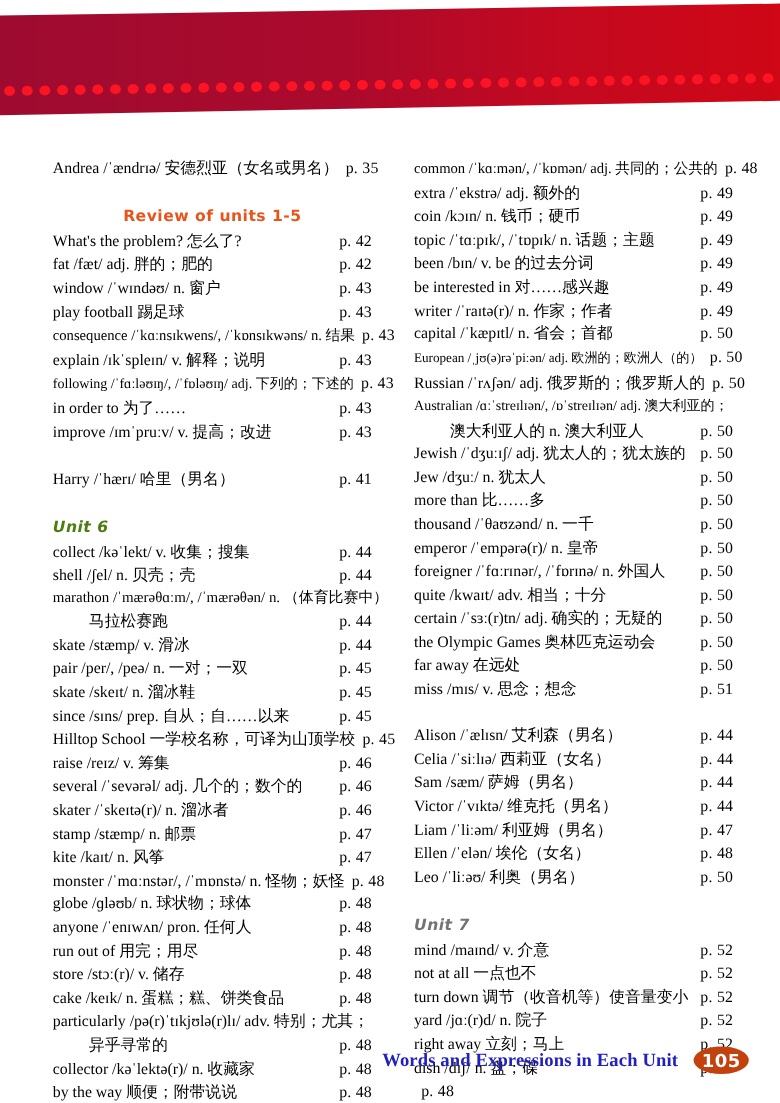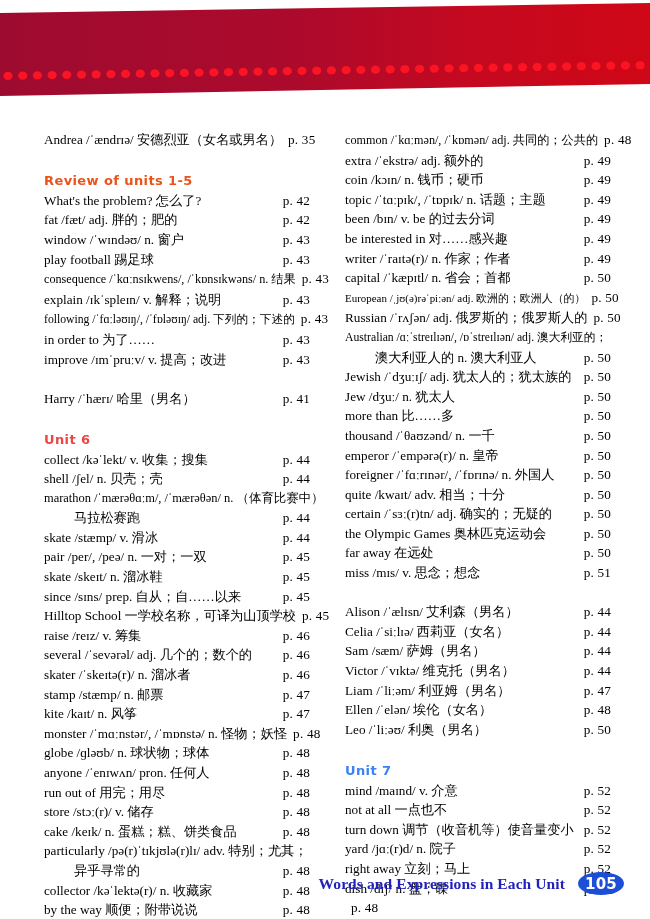--- a/index.html
+++ b/index.html
@@ -207,7 +207,7 @@
           <span class="entry-page">p. 35</span>
         </li>
         <li class="spacer"></li>
-        <li class="section-heading" style="color: rgb(232, 84, 28);">Review of units 1-5</li>
+        <li class="section-heading" style="color: rgb(232, 84, 28); text-align: center;">Review of units 1-5</li>
         <li class="entry">
           <span class="entry-text">What's the problem?  怎么了?</span>
           <span class="entry-page">p. 42</span>

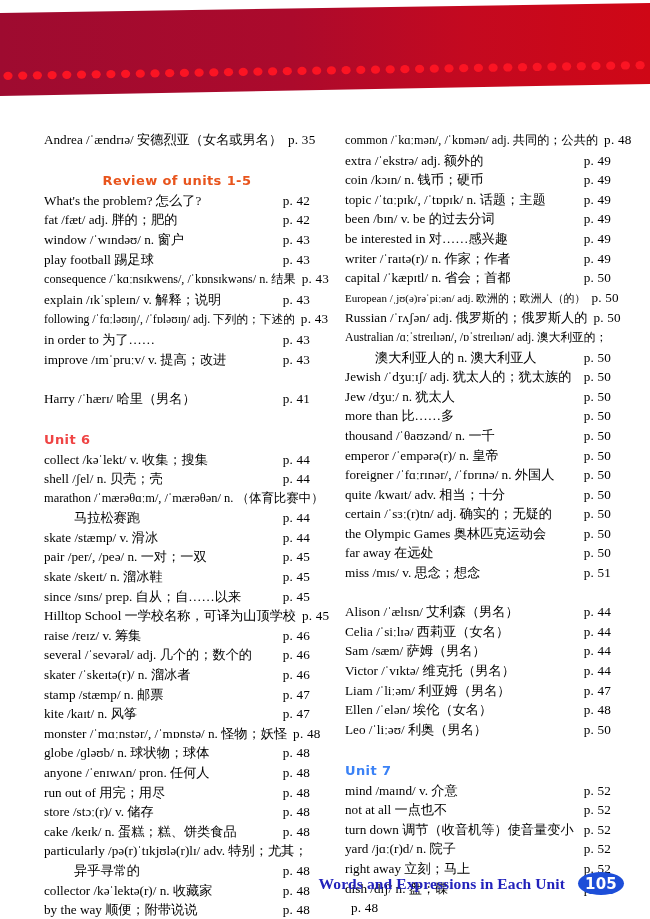--- a/index.html
+++ b/index.html
@@ -250,7 +250,7 @@
           <span class="entry-page">p. 41</span>
         </li>
         <li class="spacer"></li>
-        <li class="section-heading" style="color: #ef4444;">Unit 6</li>
+        <li class="section-heading" style="color: #4d7c0f; font-style: italic;">Unit 6</li>
         <li class="entry">
           <span class="entry-text hw-bold">collect /kəˈlekt/  v. 收集；搜集</span>
           <span class="entry-page">p. 44</span>

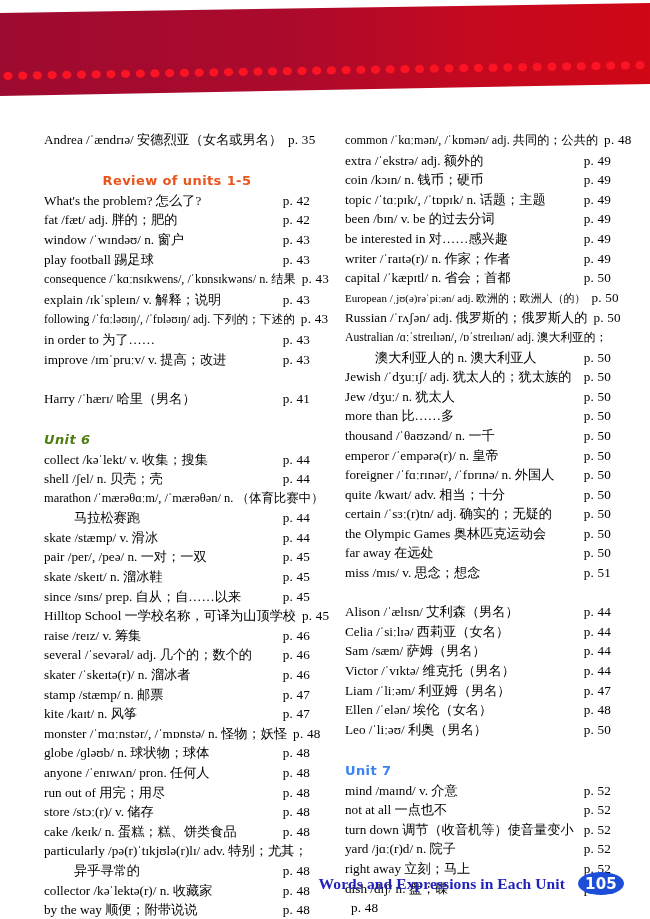--- a/index.html
+++ b/index.html
@@ -473,7 +473,7 @@
           <span class="entry-page">p. 50</span>
         </li>
         <li class="spacer"></li>
-        <li class="section-heading" style="color: #3b82f6;">Unit 7</li>
+        <li class="section-heading" style="color: #737373; font-style: italic;">Unit 7</li>
         <li class="entry">
           <span class="entry-text hw-bold">mind /maɪnd/  v. 介意</span>
           <span class="entry-page">p. 52</span>

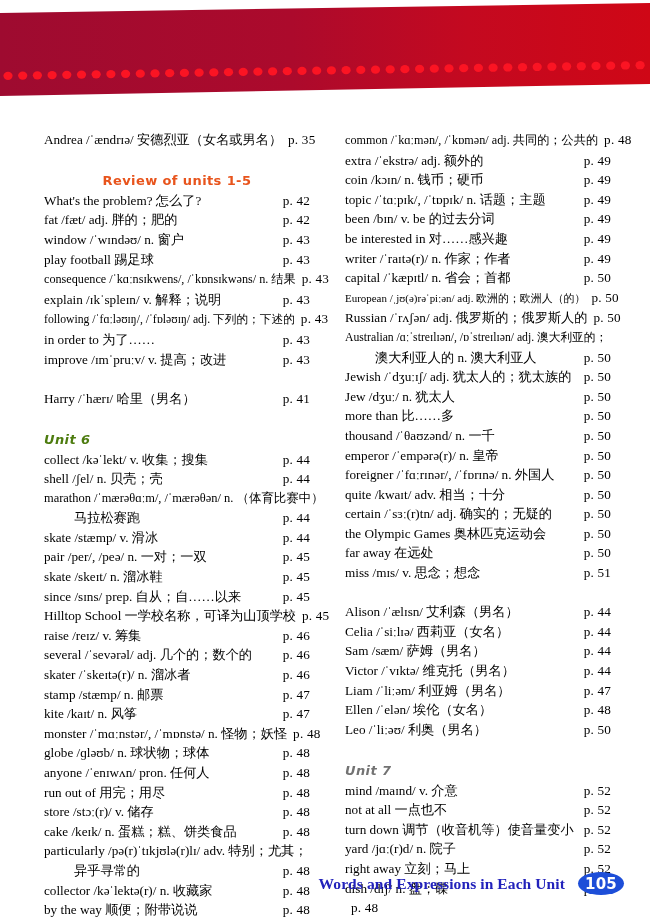--- a/index.html
+++ b/index.html
@@ -508,7 +508,7 @@
 <div id="page-footer">
   <div id="footer-inner">
     <span id="footer-title" style="color: rgb(34, 34, 187);">Words and Expressions in Each Unit</span>
-    <span id="page-number-badge" style="background: #1d4ed8;">
+    <span id="page-number-badge" style="background: #c2410c;">
       <span id="page-number-text">105</span>
     </span>
   </div>

